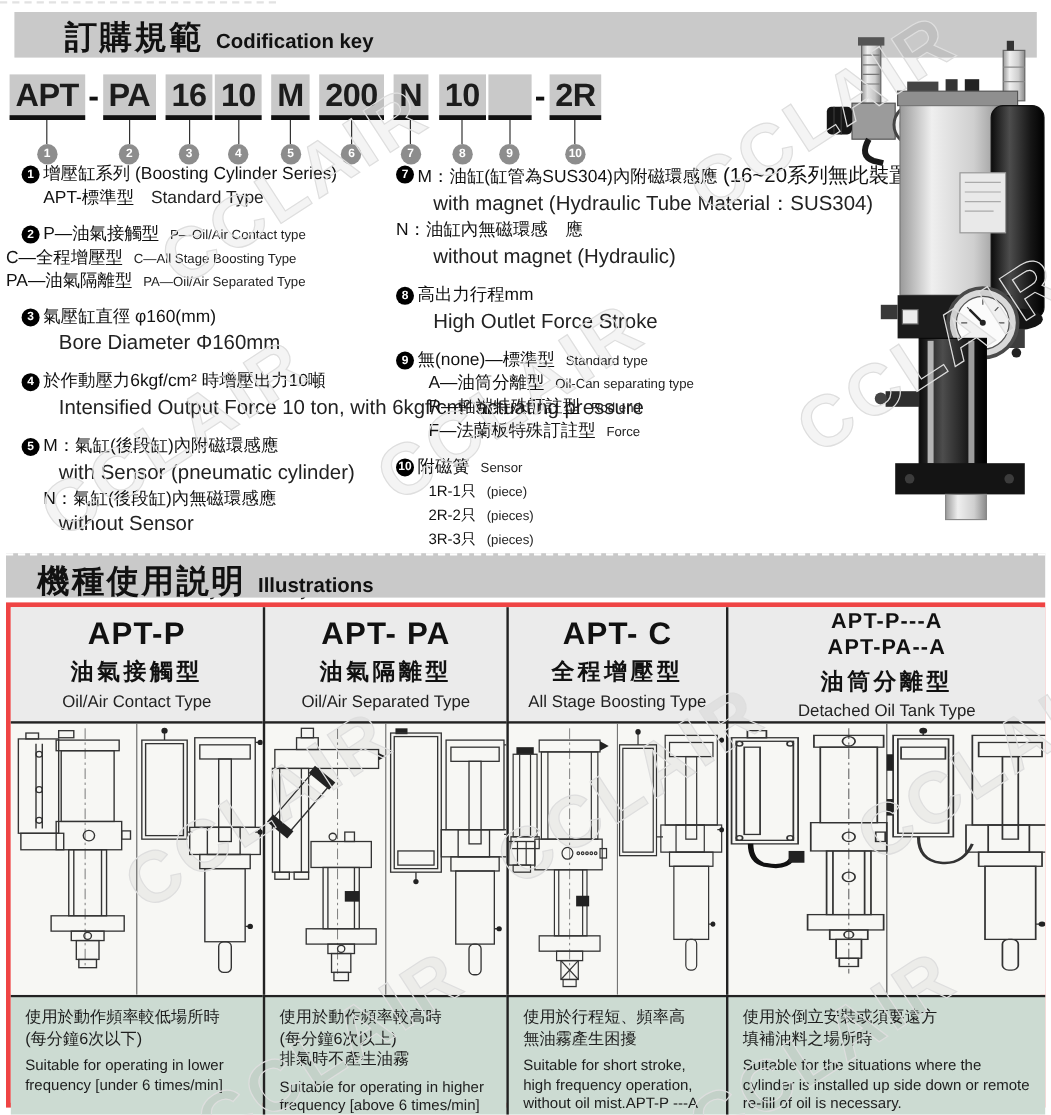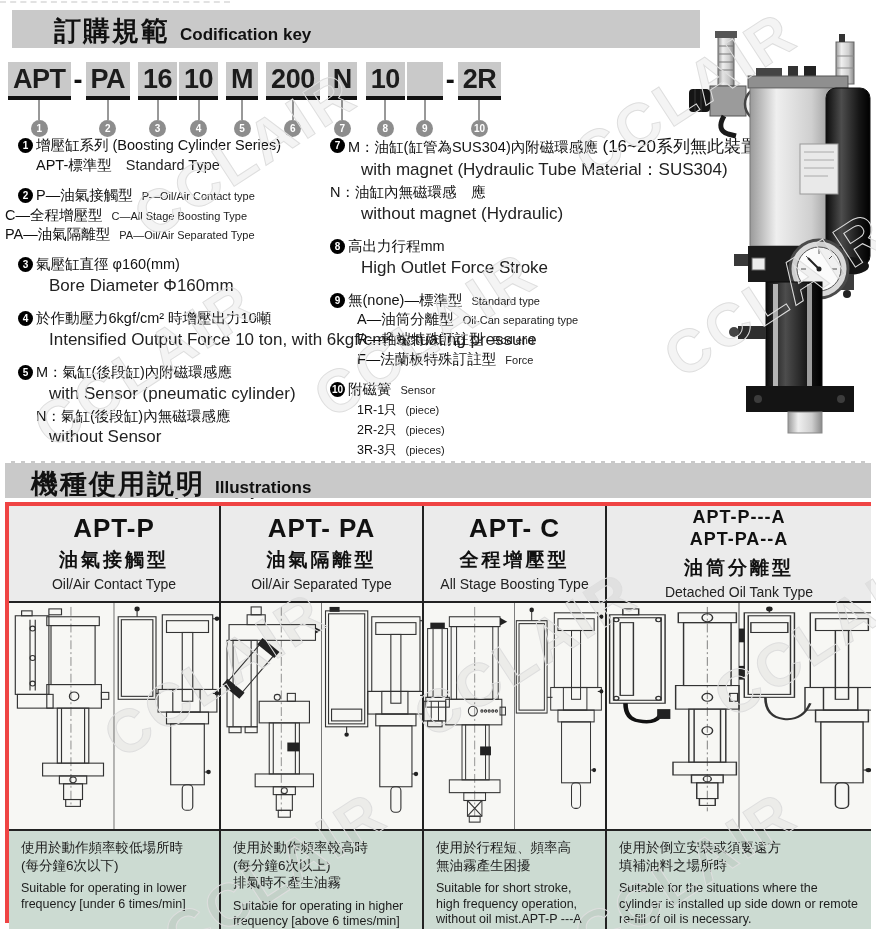--- a/index.html
+++ b/index.html
@@ -15,7 +15,7 @@
 
   
   .bar{position:absolute;background:#c9c9c9;display:flex;align-items:baseline;box-sizing:border-box;}
-  .bar1{left:12px;top:10px;width:688px;height:38px;padding-left:42px;padding-top:3px;}
+  .bar1{left:12px;top:10px;width:852px;height:38px;padding-left:42px;padding-top:3px;}
   .bar2{left:5px;top:461px;width:866px;height:37px;padding-left:26px;padding-top:3px;border-top:2px dashed #fff;}
   .bar .cn{font-size:27px;font-weight:bold;letter-spacing:2px;}
   .bar .en{font-size:17px;font-weight:bold;margin-left:10px;}

